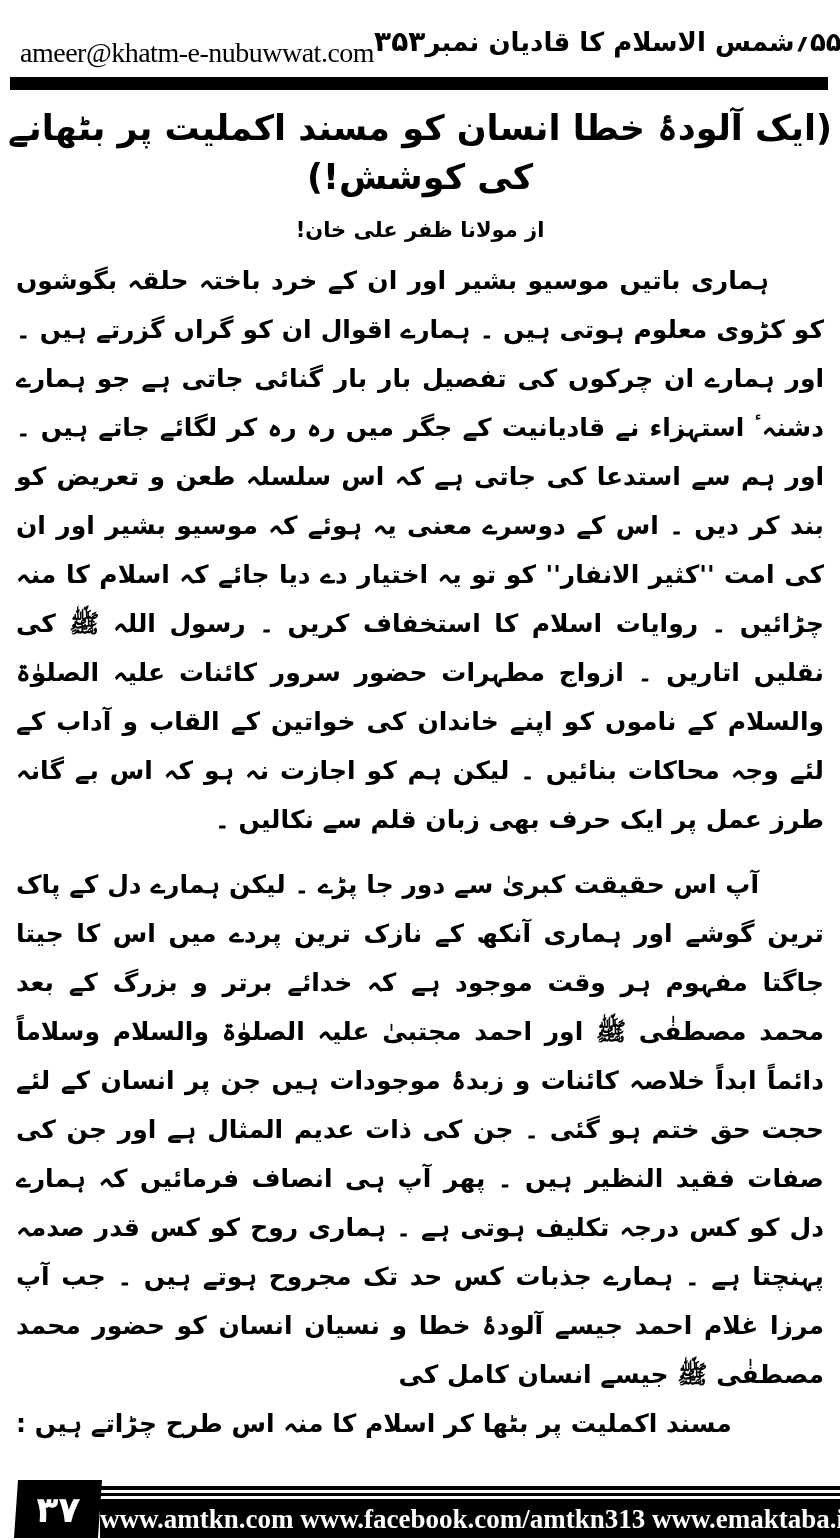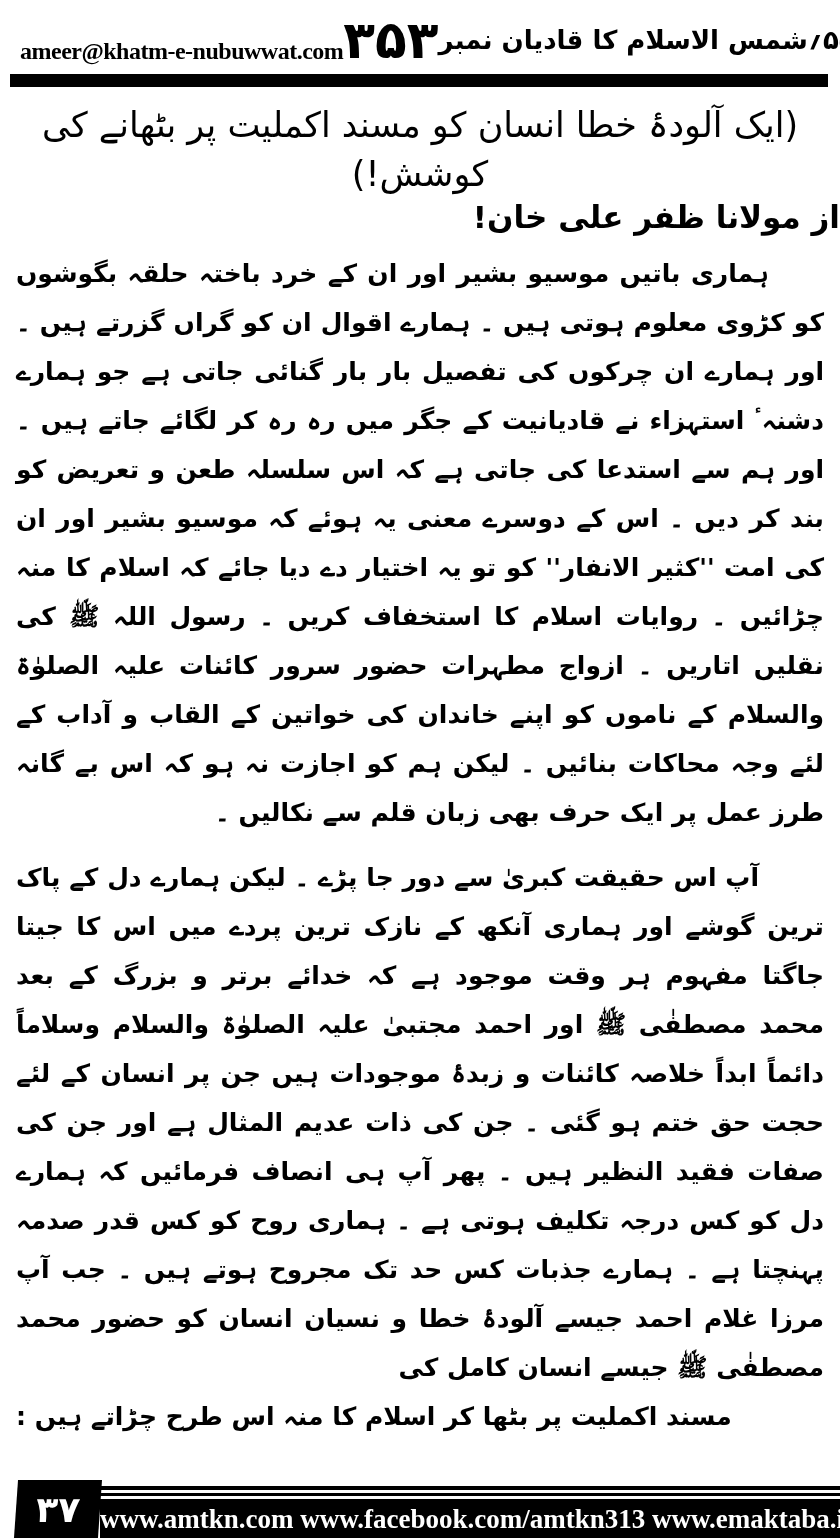--- a/index.html
+++ b/index.html
@@ -20,7 +20,7 @@
   }
   .email {
     font-family:"Liberation Serif", serif;
-    font-weight:bold; font-size:24px; letter-spacing:-0.5px;
+    font-weight:normal; font-size:28px; letter-spacing:-0.5px;
     white-space:nowrap;
     margin-top:23px;
   }

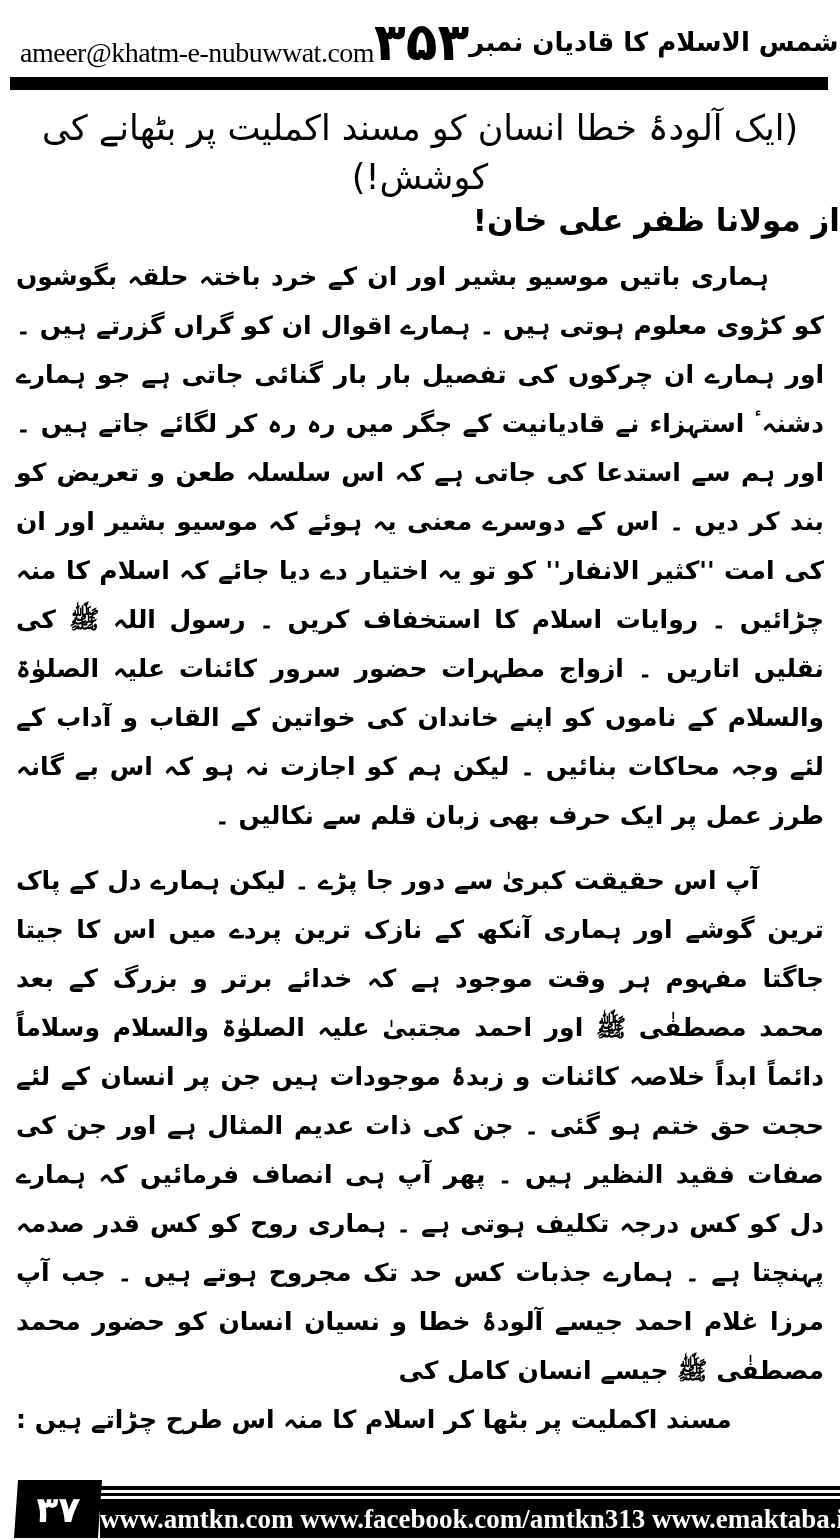--- a/index.html
+++ b/index.html
@@ -25,7 +25,7 @@
     margin-top:23px;
   }
   .hdr-num {
-    font-weight:bold; font-size:52px; line-height:1;
+    font-weight:bold; font-size:28px; line-height:1;
     direction:rtl; white-space:nowrap;
   }
   .edition {

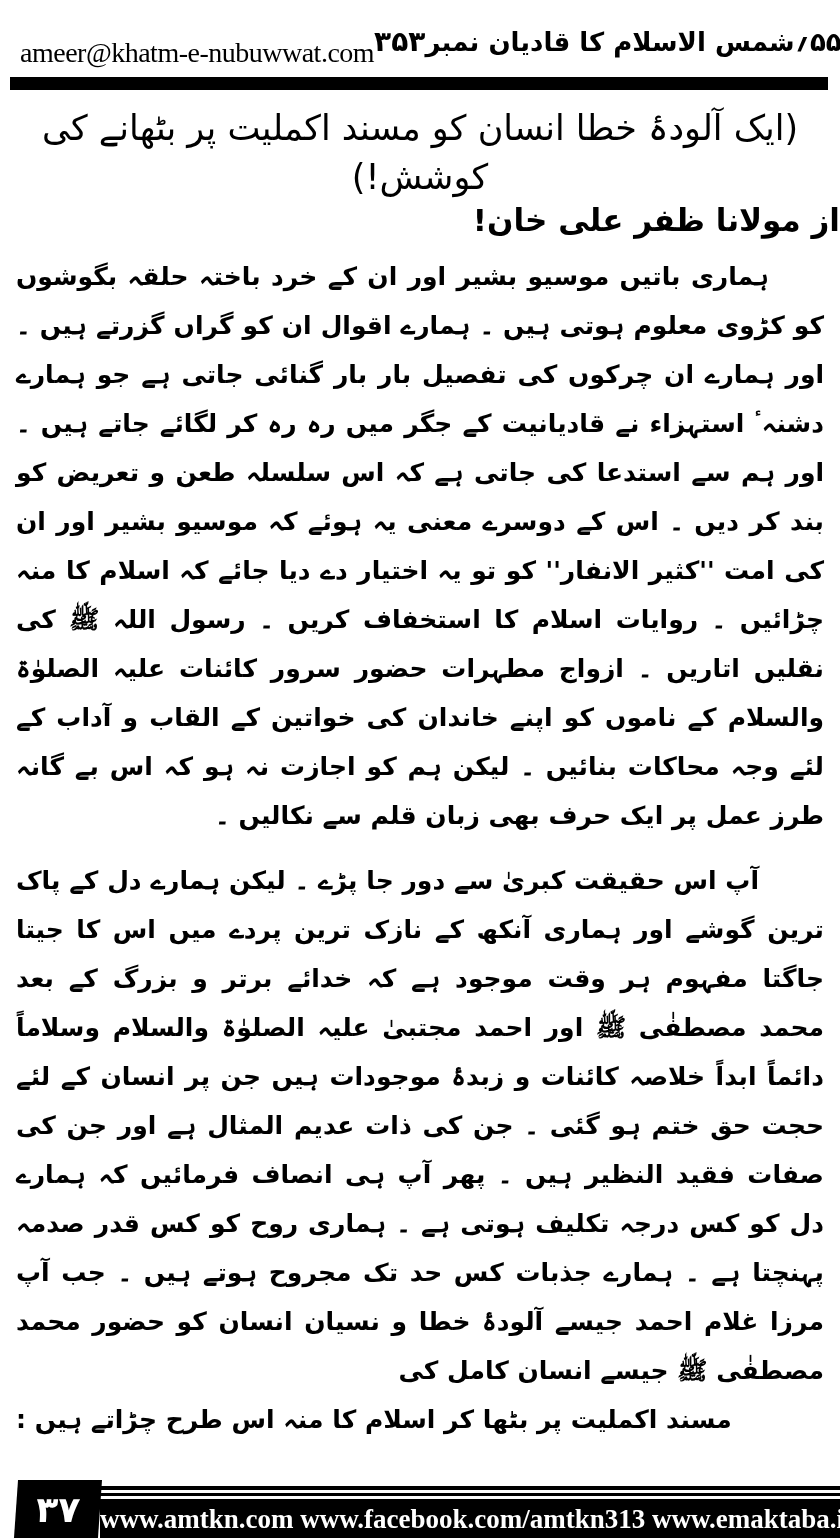--- a/index.html
+++ b/index.html
@@ -42,7 +42,7 @@
   }
   .title-sub {
     direction:rtl; text-align:center;
-    font-size:35px; font-weight:normal; line-height:1.4;
+    font-size:35px; font-weight:bold; line-height:1.4;
     margin-top:14px;
   }
   .byline {

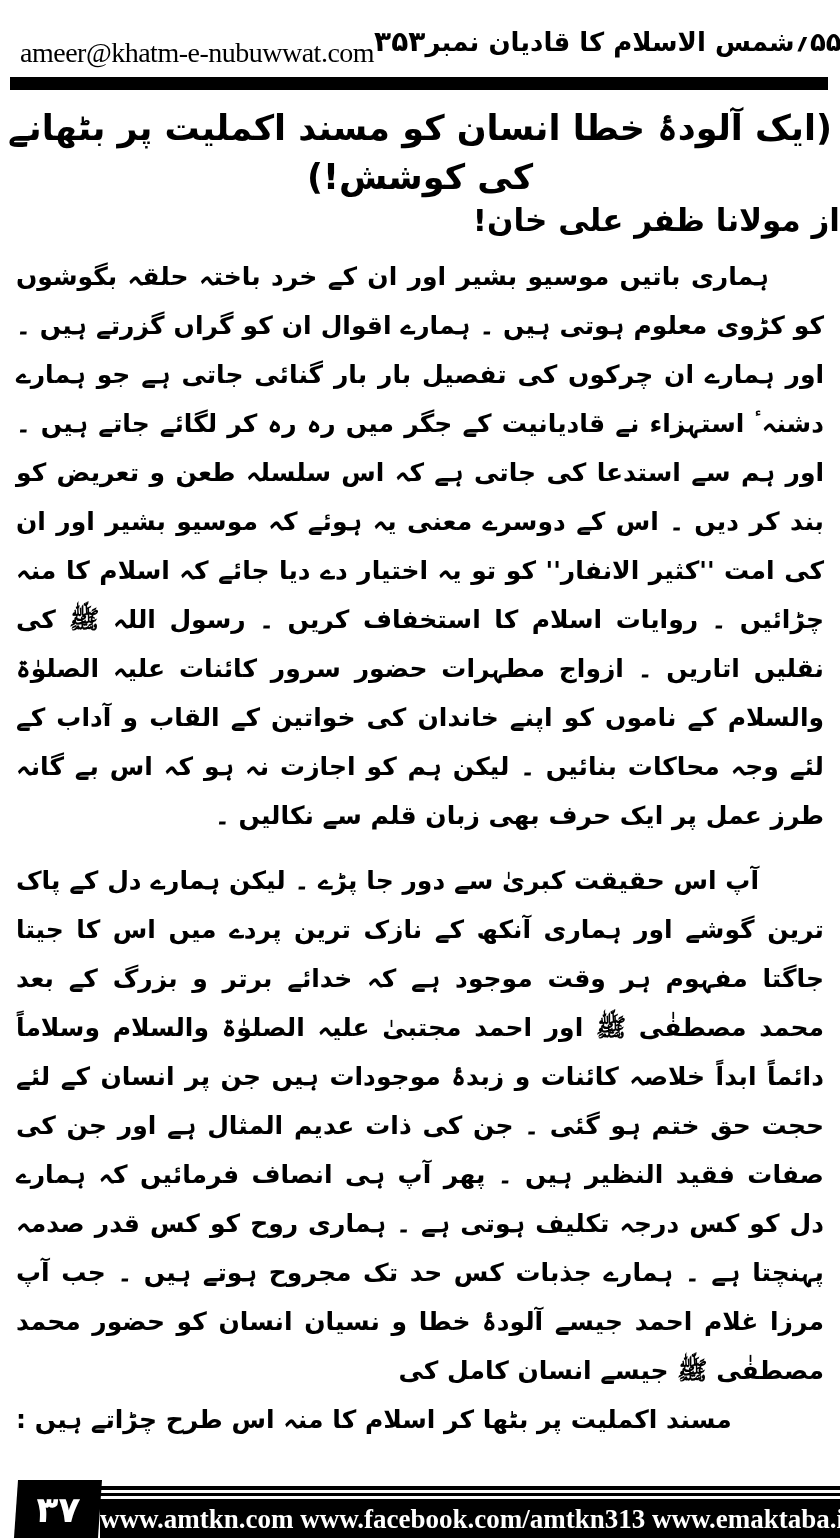--- a/index.html
+++ b/index.html
@@ -46,9 +46,9 @@
     margin-top:14px;
   }
   .byline {
-    direction:rtl; 
-    font-size:31px; font-weight:bold;
-    margin-top:0;
+    direction:rtl; text-align:center;
+    font-size:21px; font-weight:bold;
+    margin-top:16px;
   }
 
   

